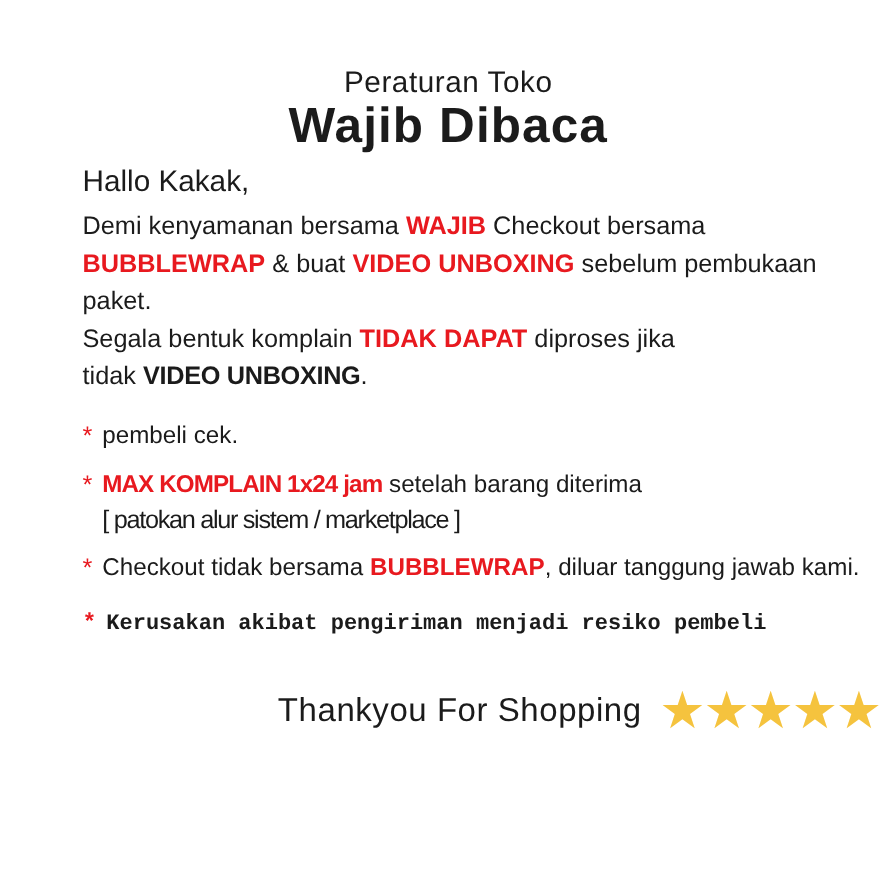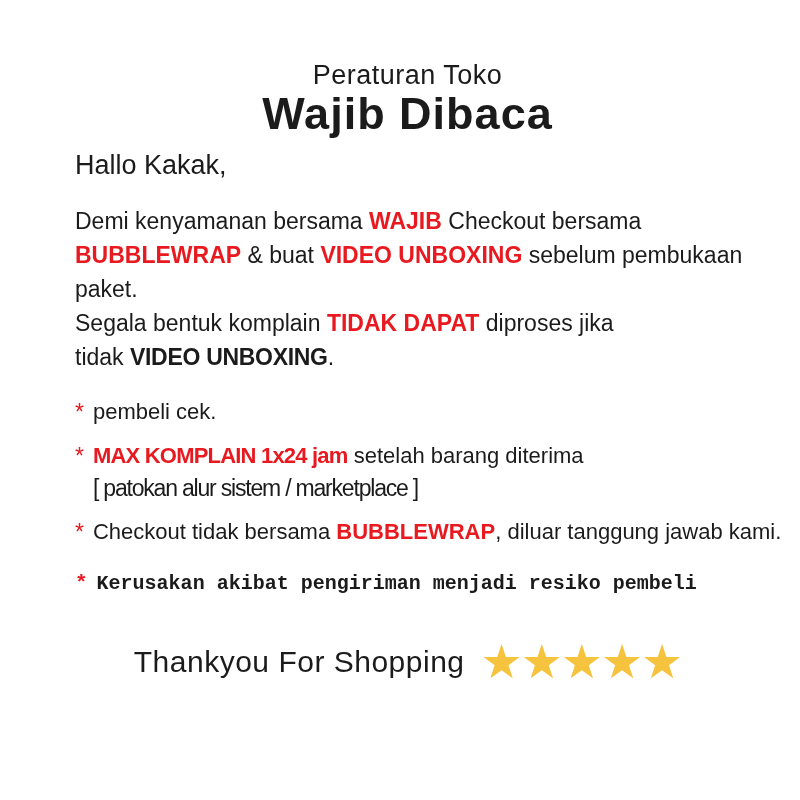--- a/index.html
+++ b/index.html
@@ -23,7 +23,7 @@
 
   .greeting { font-size:27px; line-height:30px; margin-top:12px; }
 
-  .para  { font-size:23px; line-height:34px; margin-top:24px; }
+  .para  { font-size:23px; line-height:34px; margin-top:8px; }
   .para2 { margin-top:0; }
 
   .red    { color:var(--accent-red, #e8191f); font-weight:700; }

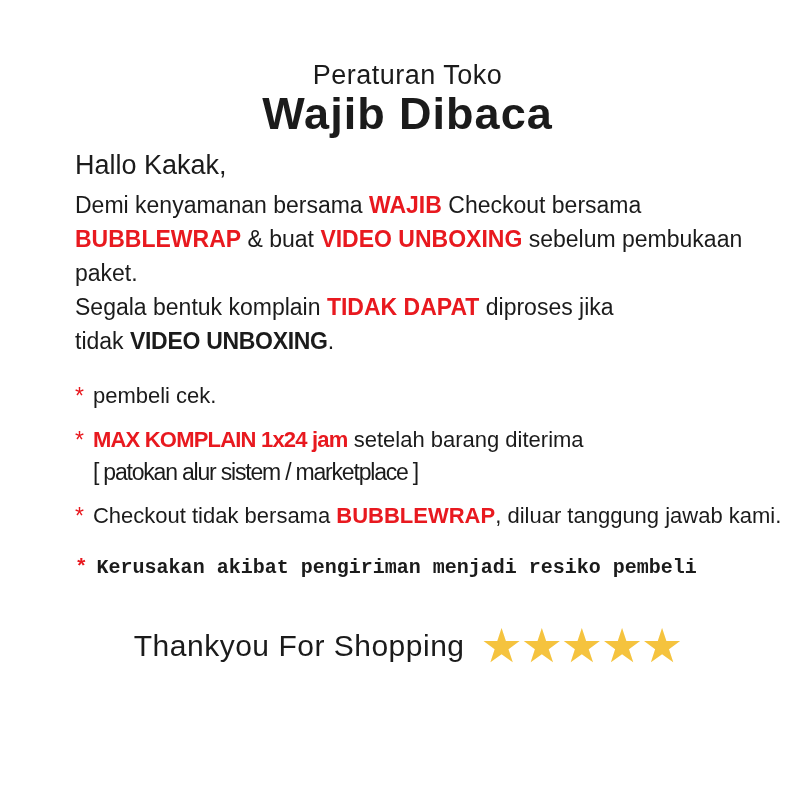--- a/index.html
+++ b/index.html
@@ -42,7 +42,7 @@
   .mono   { font-family:"Liberation Mono", monospace; font-weight:700; font-size:20px; letter-spacing:0; }
 
   
-  .footer { display:flex; align-items:center; justify-content:center; gap:16px; margin-top:38px; }
+  .footer { display:flex; align-items:center; justify-content:flex-end; gap:16px; margin-top:38px; }
   .thanks { font-size:30px; letter-spacing:0.5px; }
   .stars  { font-size:47px; line-height:47px; color:var(--star-gold, #f5c33e); letter-spacing:-2px; }
 </style>

